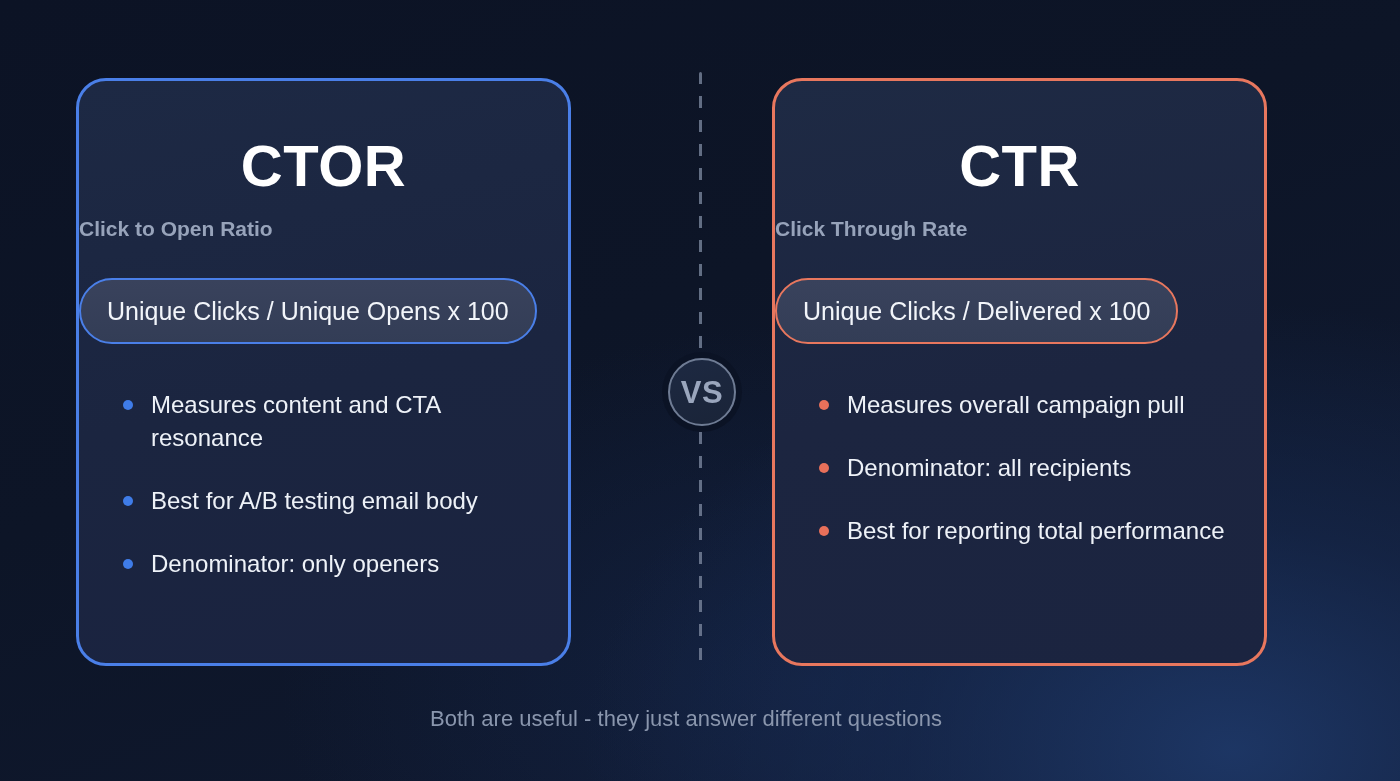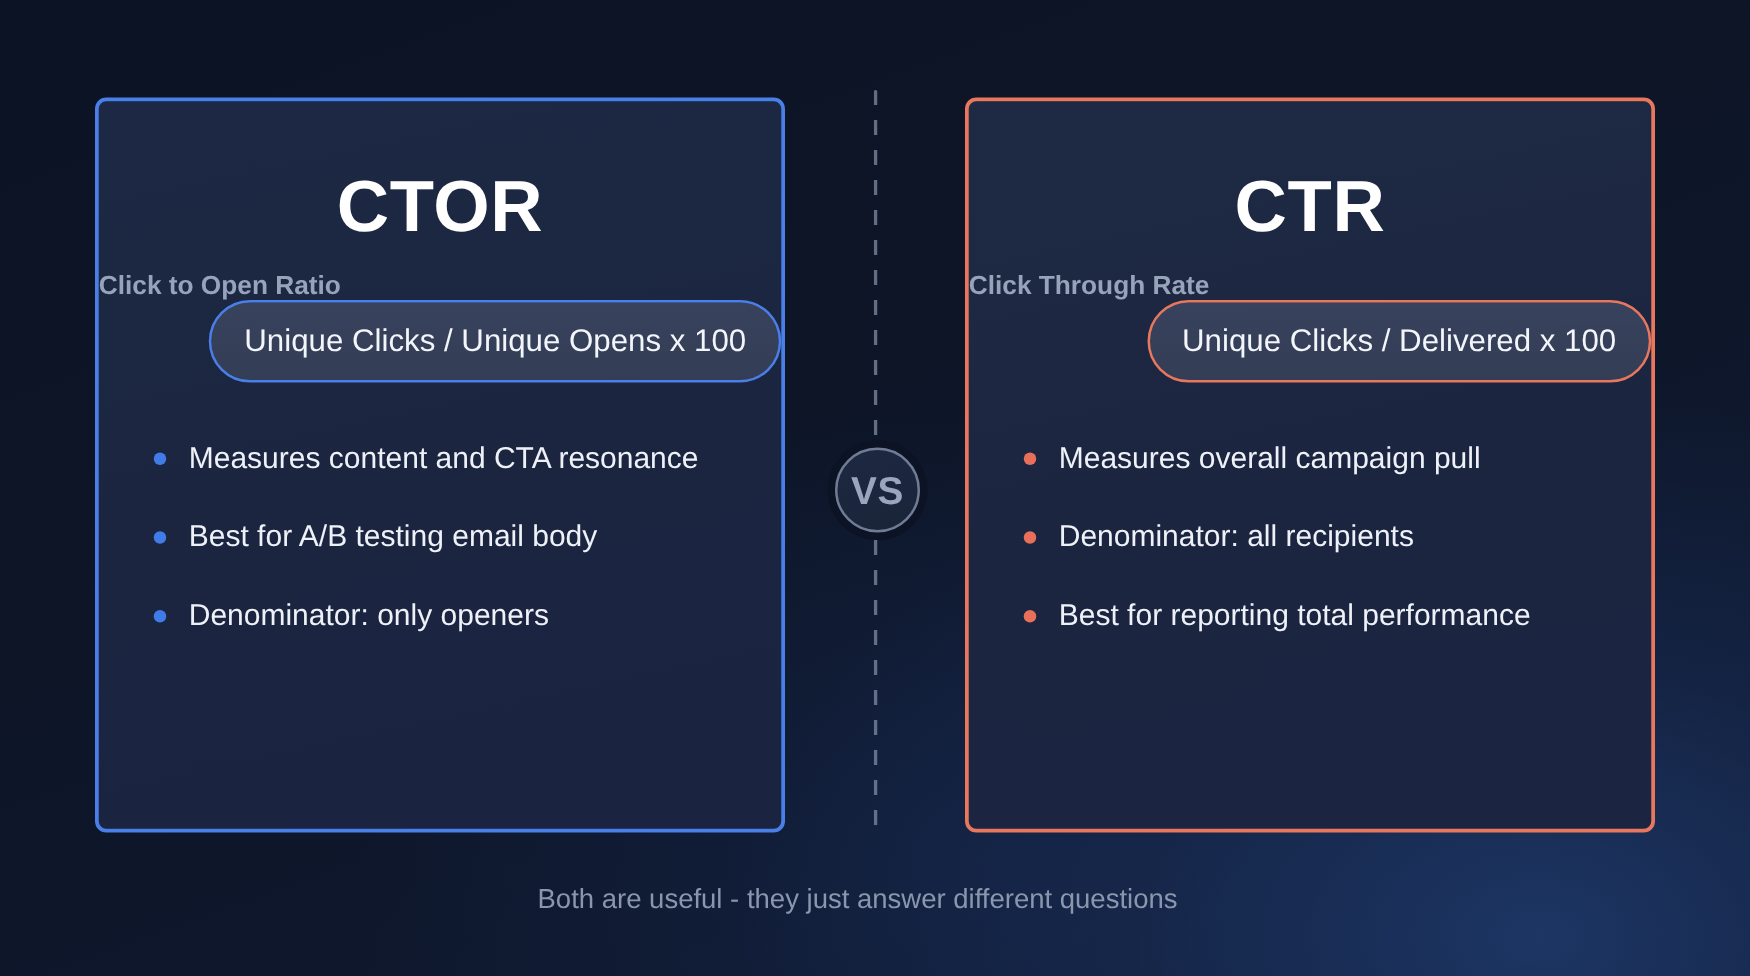--- a/index.html
+++ b/index.html
@@ -64,9 +64,9 @@
   .card {
     position: absolute;
     top: 78px;
-    width: 552px;
+    width: 495px;
     height: 588px;
-    border-radius: 9px;
+    border-radius: 30px;
     box-sizing: border-box;
     border: 3px solid #4a7fe8;
     background: linear-gradient(168deg, #1d2944 0%, #1b2540 52%, #1a2340 100%);

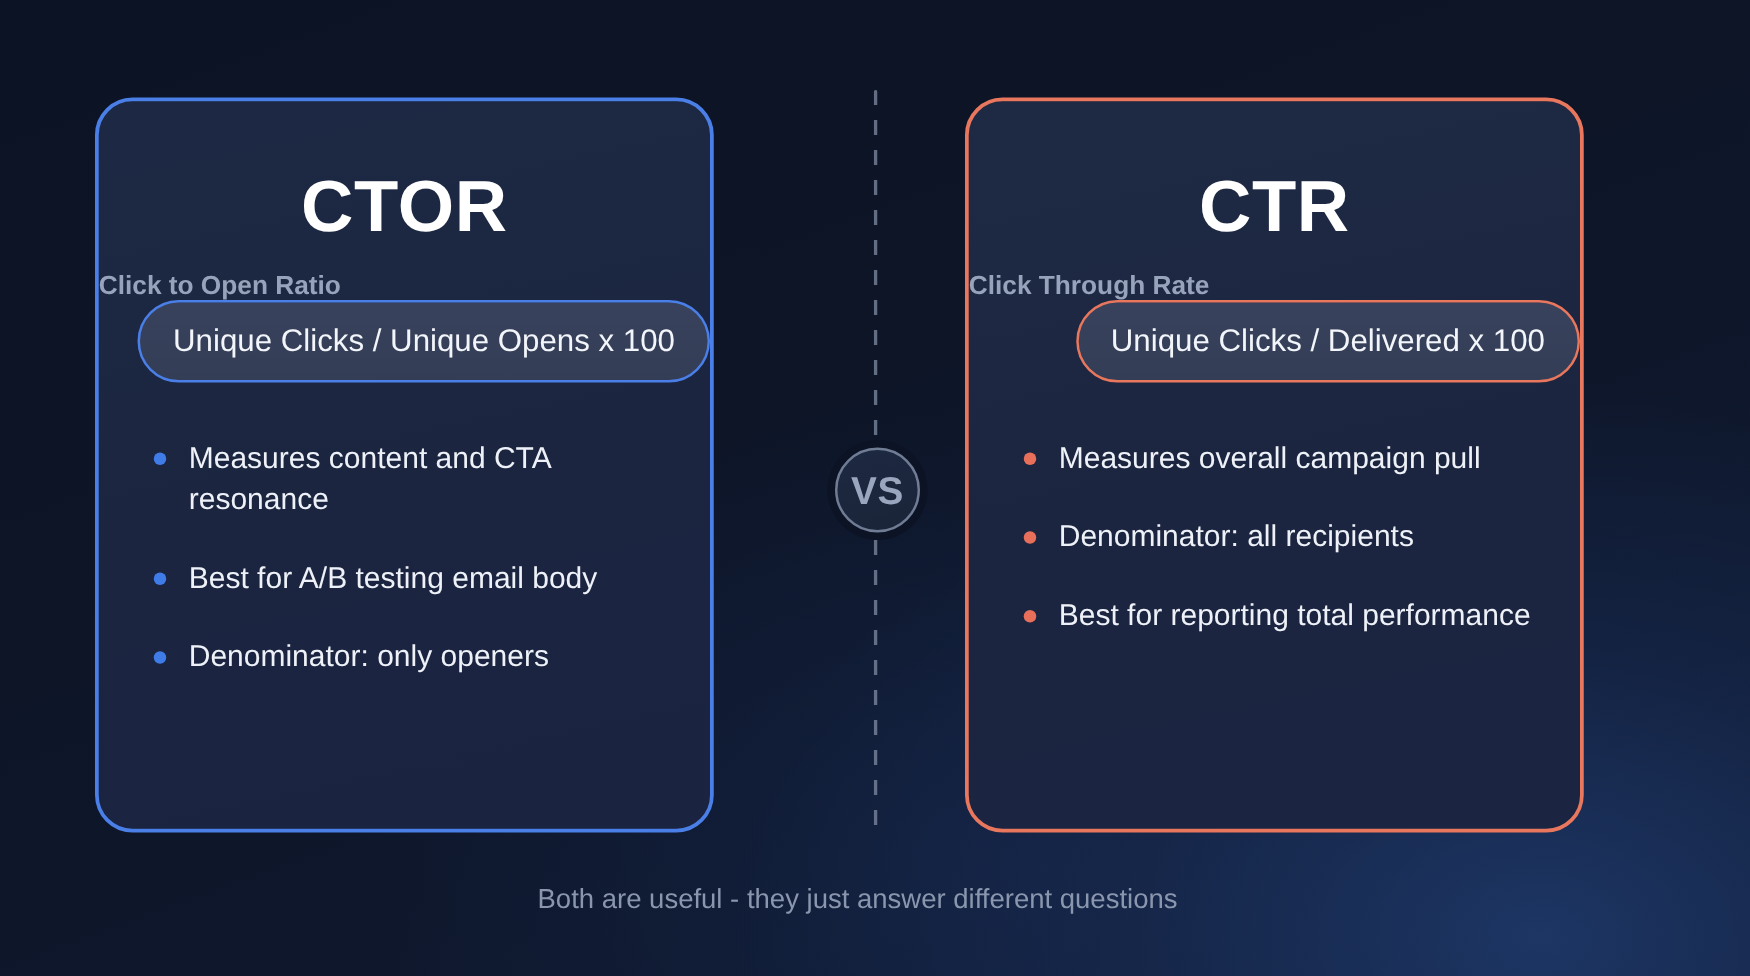--- a/index.html
+++ b/index.html
@@ -96,7 +96,8 @@
 
   .formula-wrap {
     display: flex;
-    justify-content: flex-end;
+    justify-content: flex-start;
+    margin-top: 38px;
   }
   .formula-pill {
     box-sizing: border-box;

